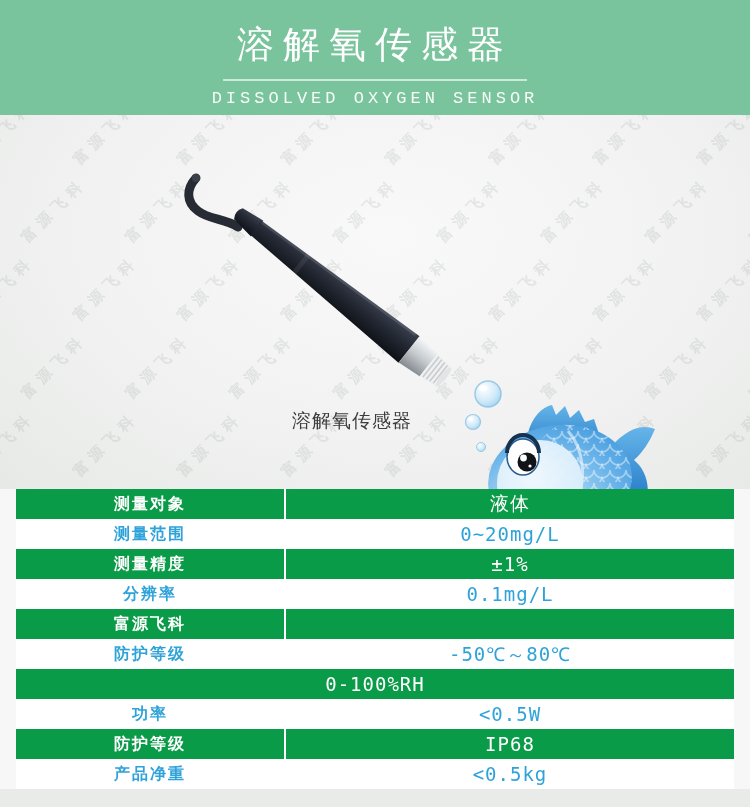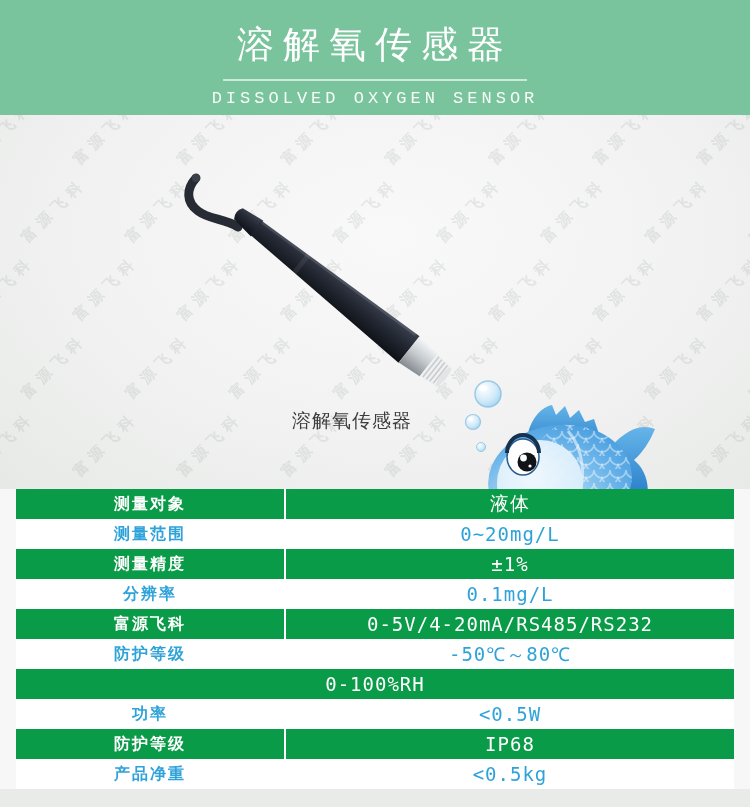--- a/index.html
+++ b/index.html
@@ -222,7 +222,6 @@
     </div>
     <div class="row green">
       <div class="cell label">富源飞科</div>
-      <div class="cell value">0-5V/4-20mA/RS485/RS232</div>
     </div>
     <div class="row white">
       <div class="cell label">防护等级</div>

